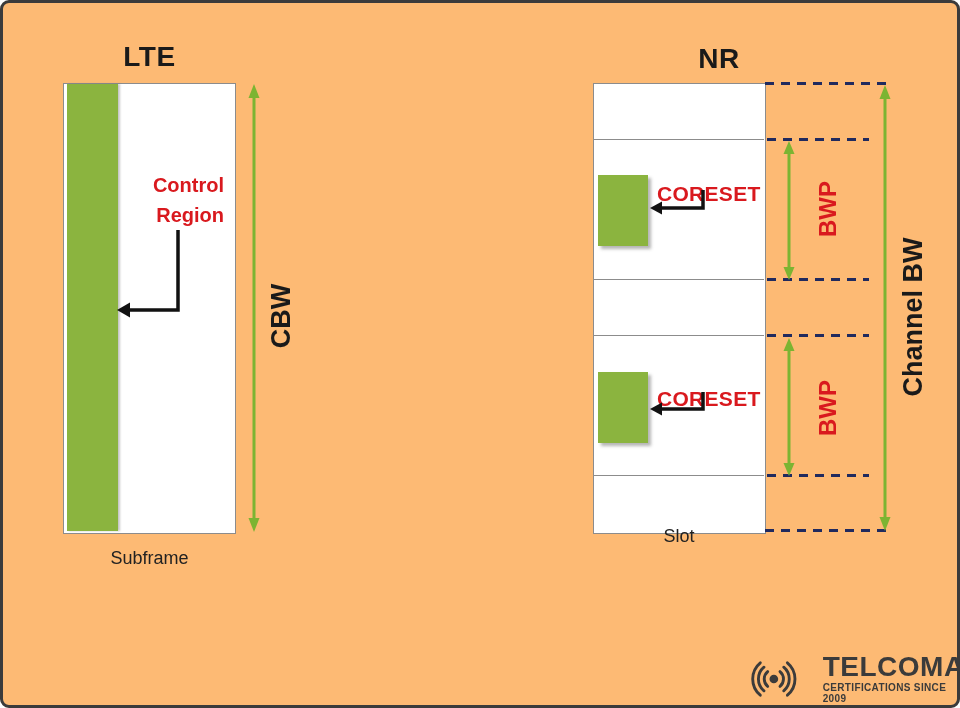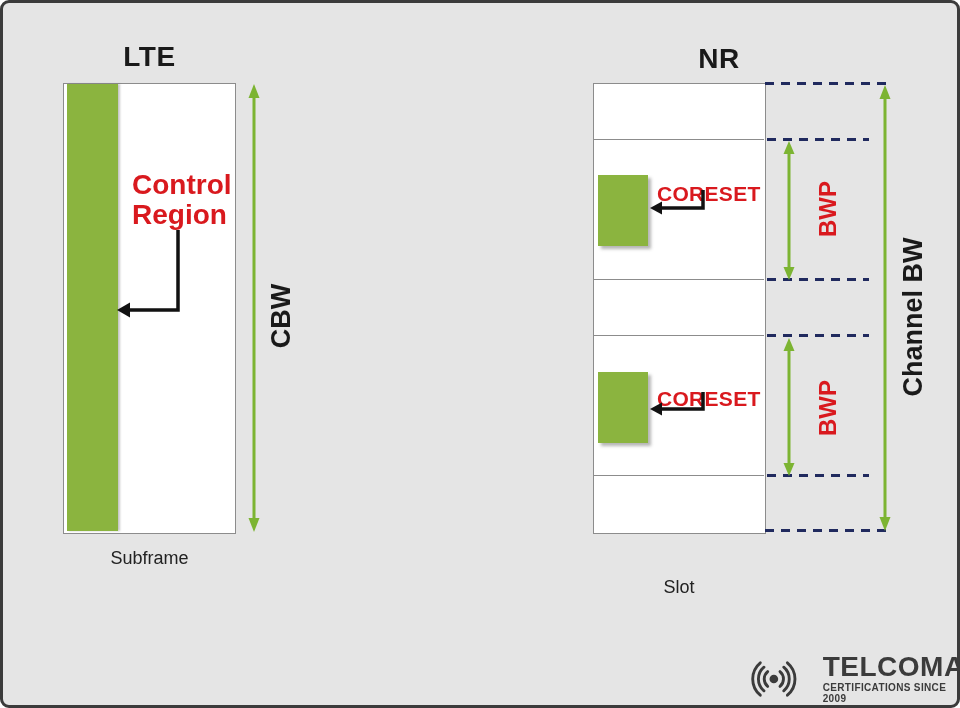--- a/index.html
+++ b/index.html
@@ -5,7 +5,7 @@
   html,body{margin:0;padding:0;background:#ffffff;}
   .canvas{
     position:relative;width:960px;height:708px;box-sizing:border-box;
-    background:#e5e5e5;border:3px solid #3b3b3b;border-radius:9px;overflow:hidden;
+    background:#fdba74;border:3px solid #3b3b3b;border-radius:9px;overflow:hidden;
     font-family:"Liberation Sans",sans-serif;
   }
   .abs{position:absolute;}

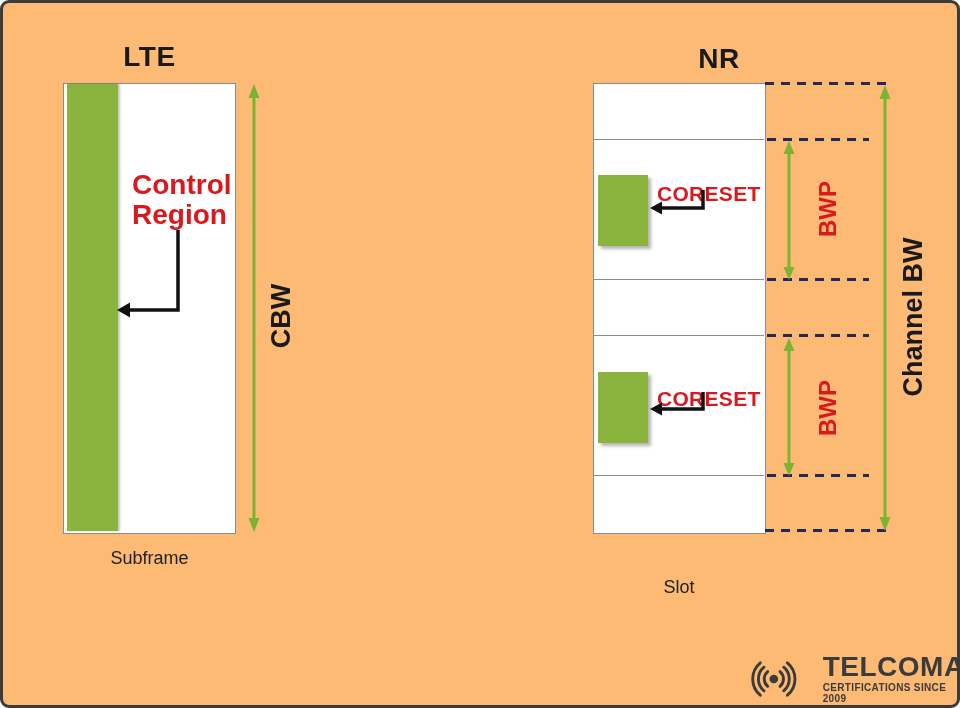--- a/index.html
+++ b/index.html
@@ -19,7 +19,7 @@
   .shadowed{box-shadow:3px 3px 3px rgba(90,90,90,0.45);}
   .dash{position:absolute;height:3px;
     background-image:repeating-linear-gradient(to right,#202a5e 0 9px,transparent 9px 16px);}
-  .ctrl-label{font-size:28px;font-weight:600;line-height:30px;text-align:center;}
+  .ctrl-label{font-size:20px;font-weight:600;line-height:30px;text-align:right;}
   .coreset-label{font-size:21px;font-weight:600;text-align:center;letter-spacing:0.3px;margin-top:20px;}
   .bwp-label{font-size:24px;font-weight:600;}
   .bw-axis{font-size:27px;font-weight:600;color:#1a1a1a;}

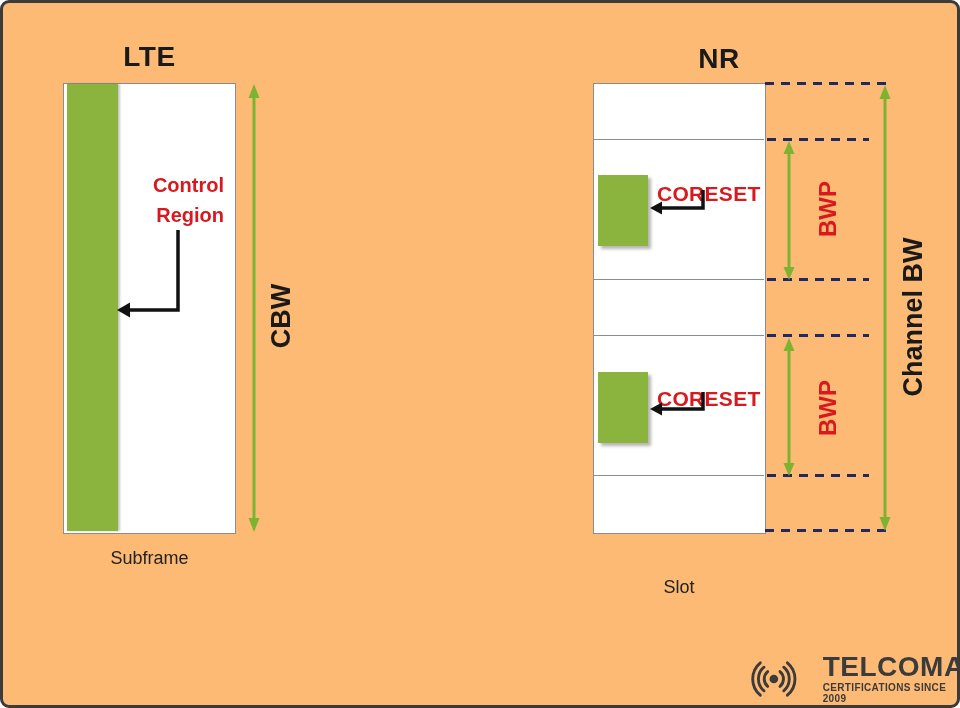--- a/index.html
+++ b/index.html
@@ -108,7 +108,7 @@
 
   <div class="rot bw-axis" style="left:910px;top:314px;">Channel BW</div>
 
-  <div class="abs axis-label" style="left:590px;top:574px;width:172px;">Slot</div>
+  <div class="abs axis-label" style="left:590px;top:523px;width:172px;">Slot</div>
 
   <div class="logo">
     <svg width="58" height="44" viewBox="-29 -22 58 44">

